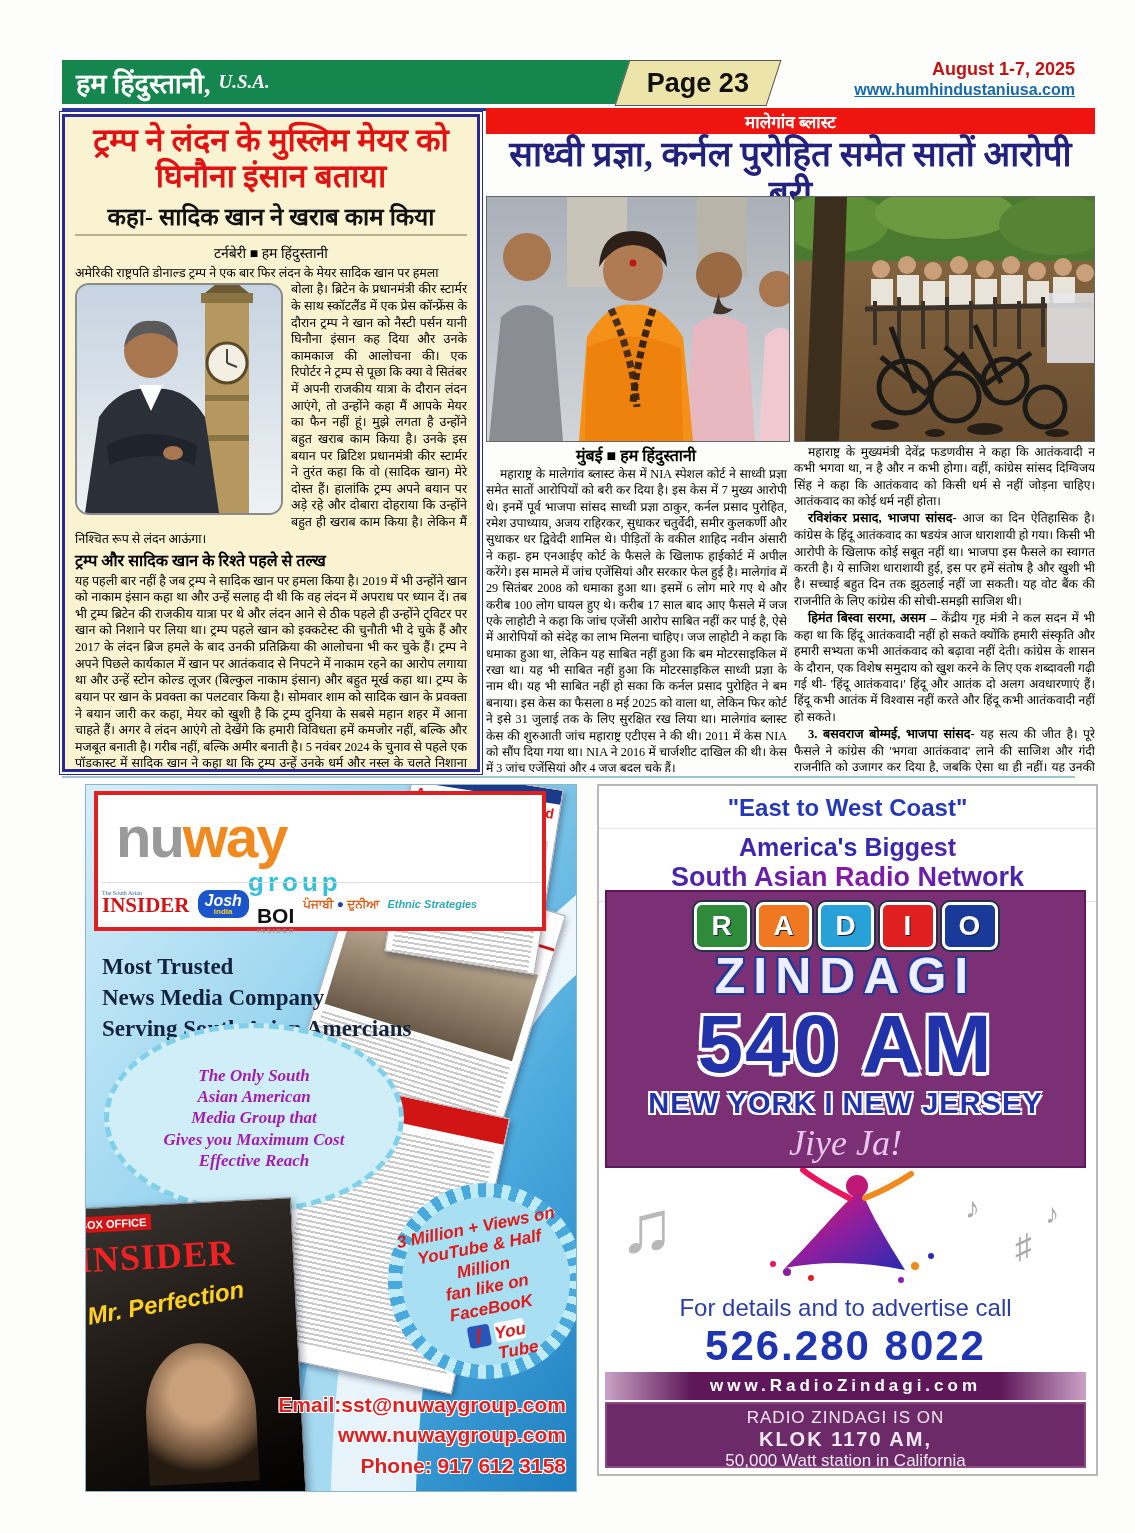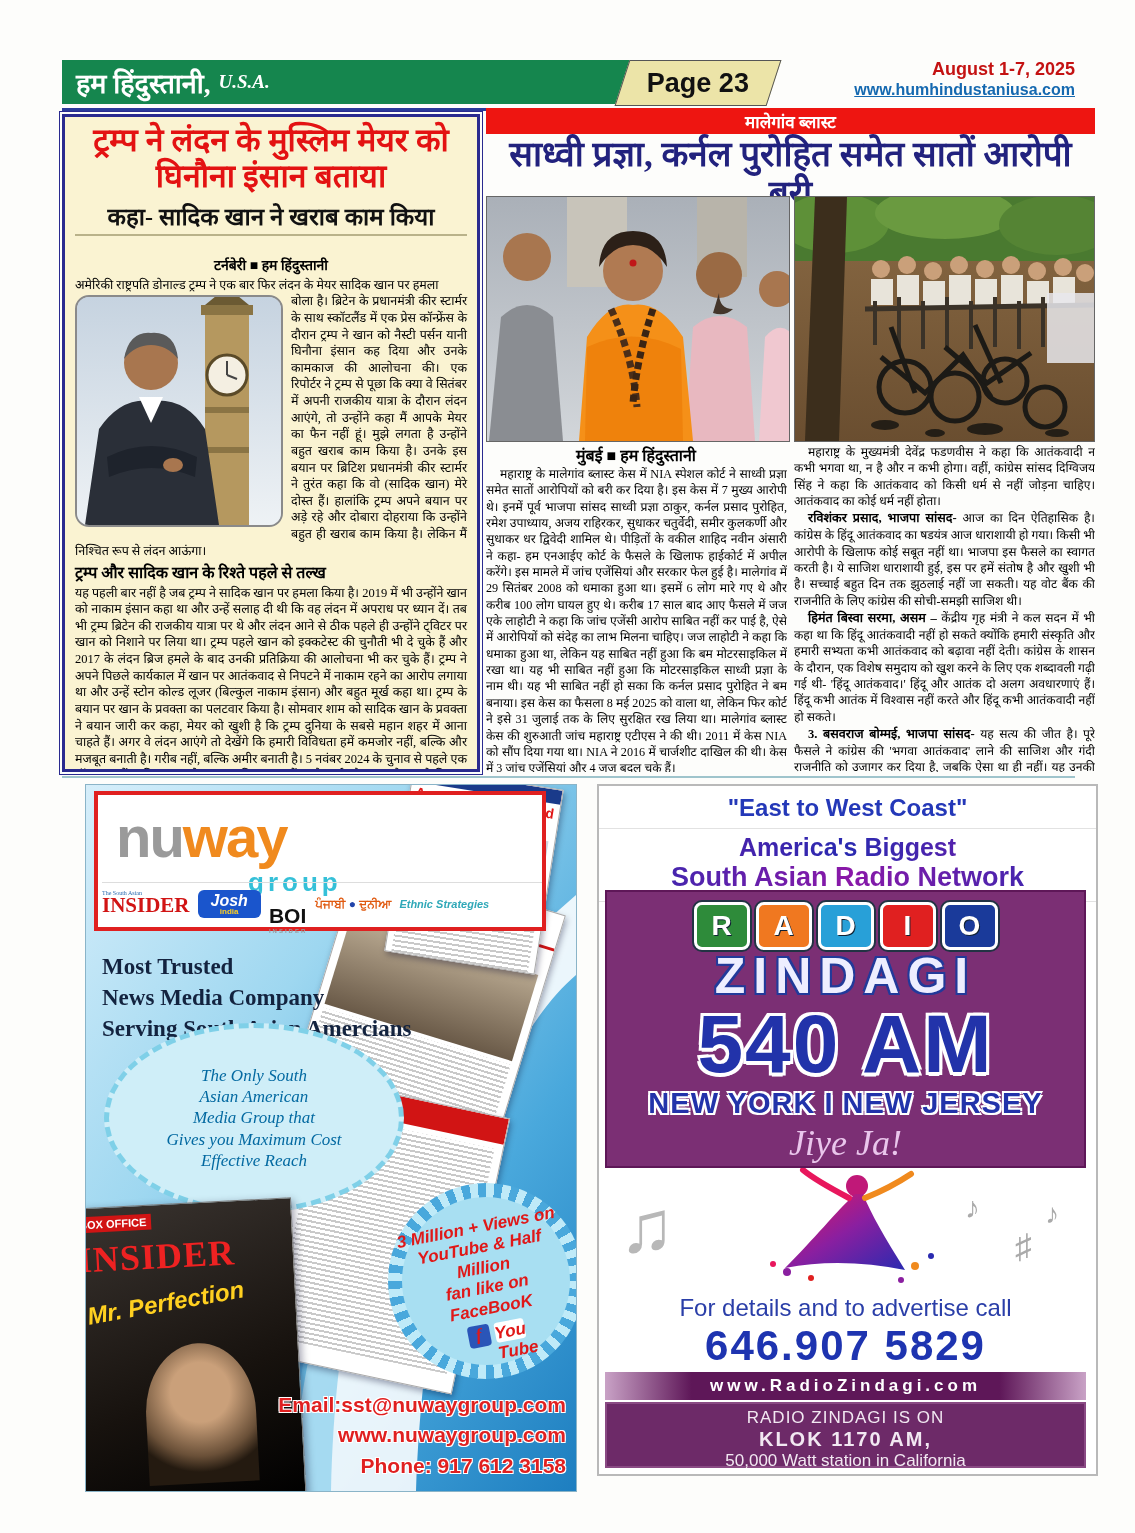--- a/index.html
+++ b/index.html
@@ -18,7 +18,7 @@
   .trump-box{position:absolute;left:62px;top:114px;width:418px;height:658px;background:#faf3d2;border:3px solid #2a2a8f;outline:1px solid #2a2a8f;outline-offset:2px;box-sizing:border-box;padding:6px 10px;overflow:hidden;}
   .trump-headline{color:#e31212;font-weight:bold;font-size:32px;line-height:1.12;text-align:center;}
   .trump-subhead{color:#111;font-weight:bold;font-size:24px;text-align:center;border-bottom:2px solid #b9b28a;margin-top:4px;padding-bottom:2px;}
-  .trump-byline{font-weight:bold;font-size:14px;text-align:center;margin-top:19px;}
+  .trump-byline{font-weight:normal;font-size:14px;text-align:center;margin-top:7px;}
   .trump-lede{font-size:12.5px;line-height:1.33;text-align:justify;margin-top:3px;}
   .trump-flow{font-size:12.5px;line-height:1.33;text-align:justify;}
   .sadiq-img{float:left;width:204px;height:228px;border:2px solid #8a8a8a;border-radius:14px;overflow:hidden;margin:2px 8px 2px 0;background:#cfd9e2;}

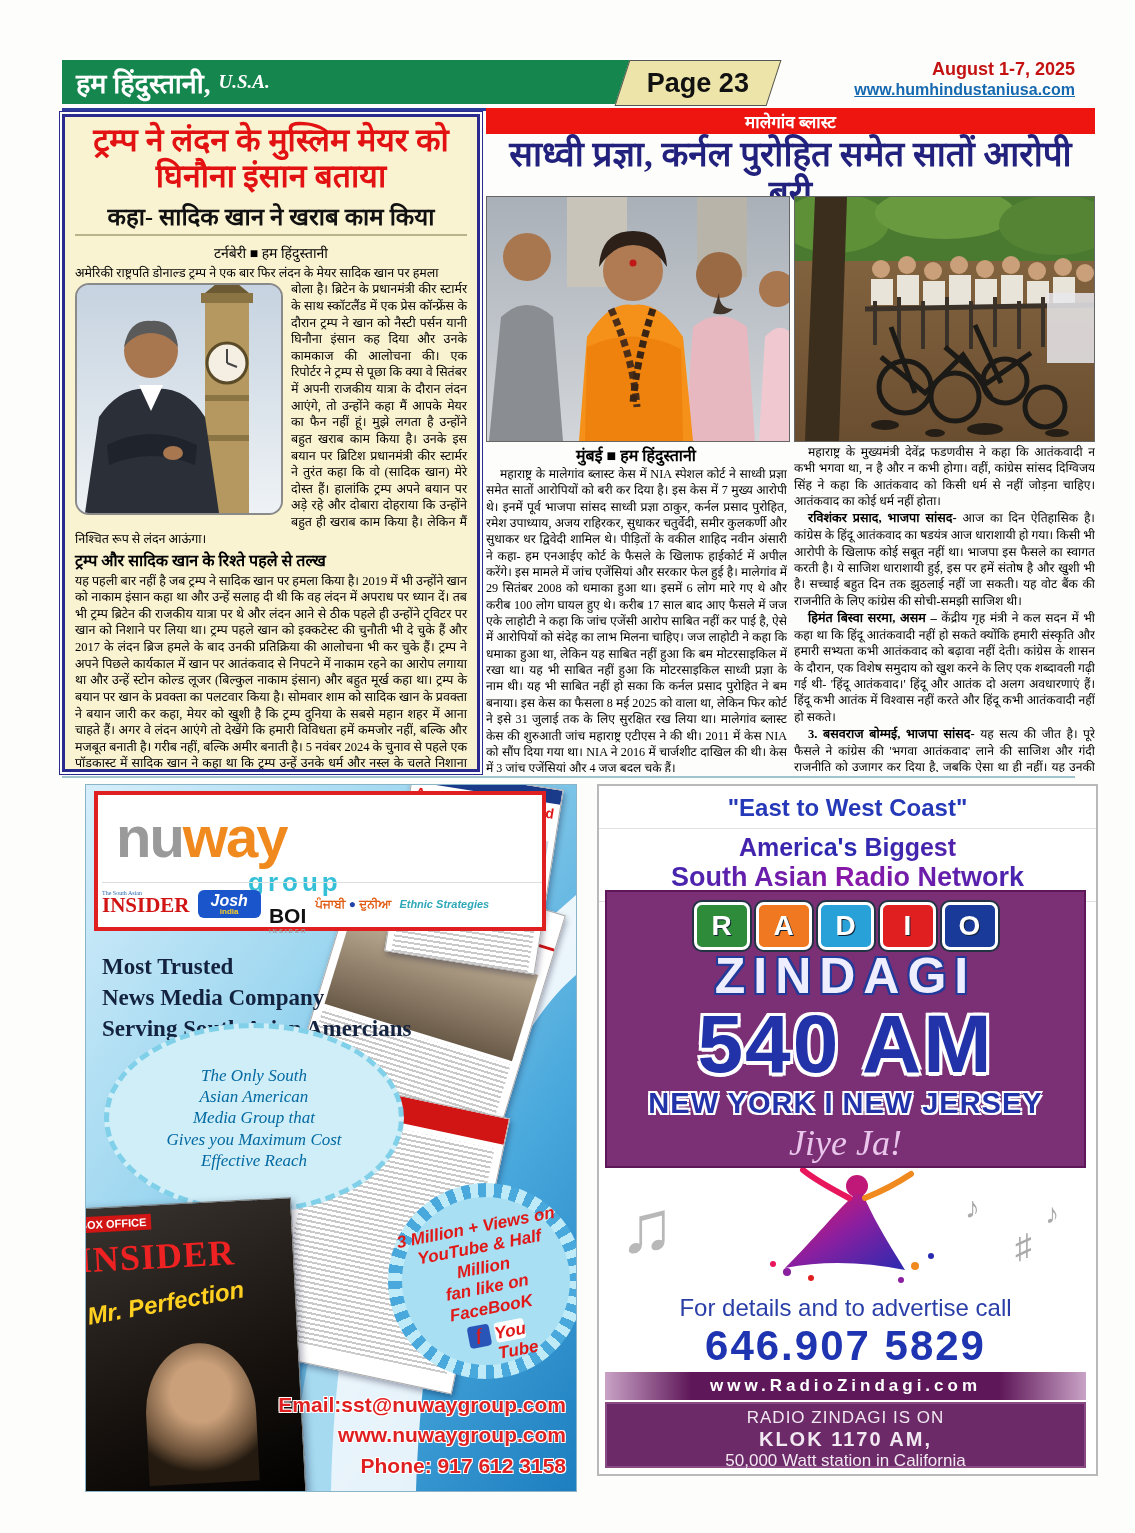--- a/index.html
+++ b/index.html
@@ -46,7 +46,7 @@
   .brands{position:absolute;left:4px;bottom:4px;width:440px;height:38px;display:flex;align-items:center;gap:8px;border-top:1px solid #ddd;padding-top:2px;}
   .b-insider{color:#d11414;font-weight:bold;font-size:21px;font-family:"Liberation Serif",serif;}
   .b-insider small{display:block;color:#2a6ab0;font-size:6px;font-weight:normal;margin-bottom:-3px;}
-  .b-josh{background:#1a55cc;color:#fff;font-weight:bold;font-style:italic;font-size:16px;padding:2px 13px;border-radius:6px;}
+  .b-josh{background:#1a55cc;color:#fff;font-weight:bold;font-style:italic;font-size:16px;padding:2px 7px;border-radius:11px;}
   .b-josh em{display:block;color:#ffd020;font-size:8px;font-style:normal;margin-top:-3px;text-align:center;}
   .b-boi{color:#111;font-weight:900;font-size:21px;margin-top:29px;}
   .b-boi small{display:block;color:#999;font-size:6px;letter-spacing:2px;}

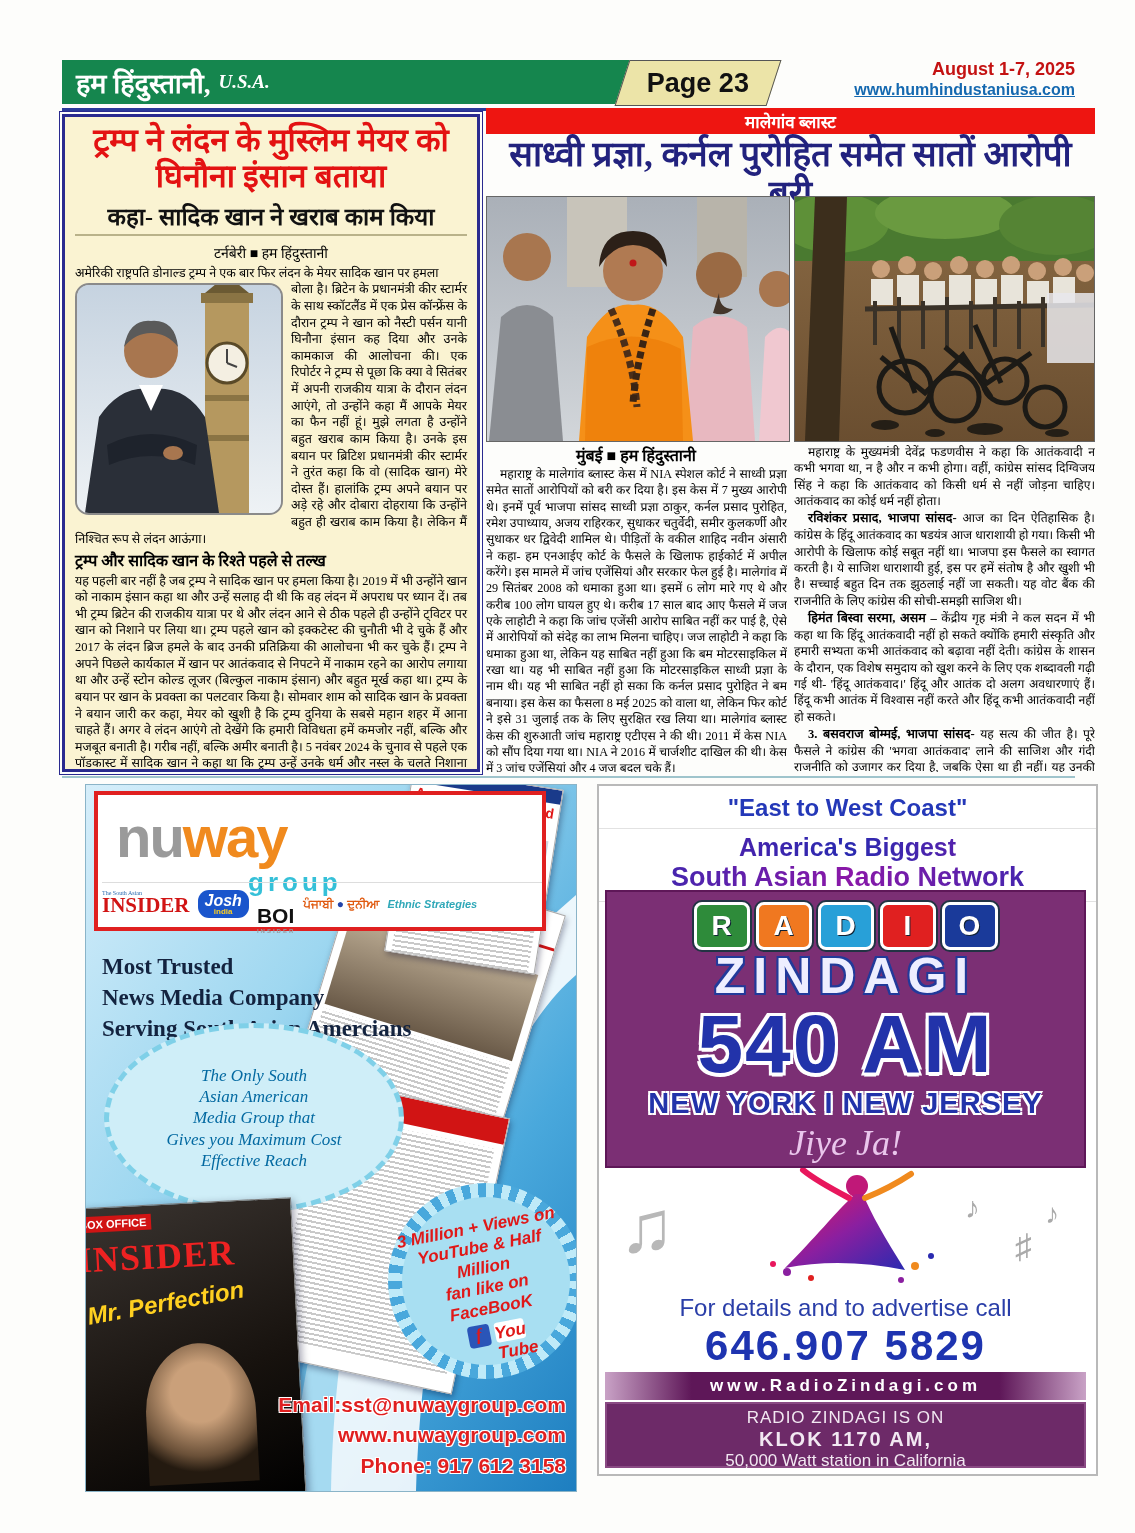--- a/index.html
+++ b/index.html
@@ -55,7 +55,7 @@
   .b-ethnic{color:#2fa8b8;font-weight:bold;font-style:italic;font-size:11px;}
   .nuway-tagline{position:absolute;left:16px;top:166px;font-family:"Liberation Serif",serif;color:#13233f;font-weight:bold;font-size:23px;line-height:1.35;}
   .circle-badge{position:absolute;left:18px;top:238px;width:290px;height:180px;background:#cfeef8;border:5px dashed #7fd0e8;border-radius:50%;display:flex;flex-direction:column;align-items:center;justify-content:center;text-align:center;}
-  .circle-badge div{color:#0369a1;font-weight:normal;font-style:italic;font-family:"Liberation Serif",serif;font-size:17px;line-height:1.25;}
+  .circle-badge div{color:#a21caf;font-weight:bold;font-style:italic;font-family:"Liberation Serif",serif;font-size:17px;line-height:1.25;}
   .paper-card{position:absolute;background:#fff;border:1px solid #aaa;box-shadow:2px 3px 6px rgba(0,0,40,.35);overflow:hidden;}
   .fake-text{background:repeating-linear-gradient(#fff 0 3px,#c9c9c9 3px 5px);}
   .card1{left:312px;top:-8px;width:150px;height:185px;transform:rotate(9deg);}

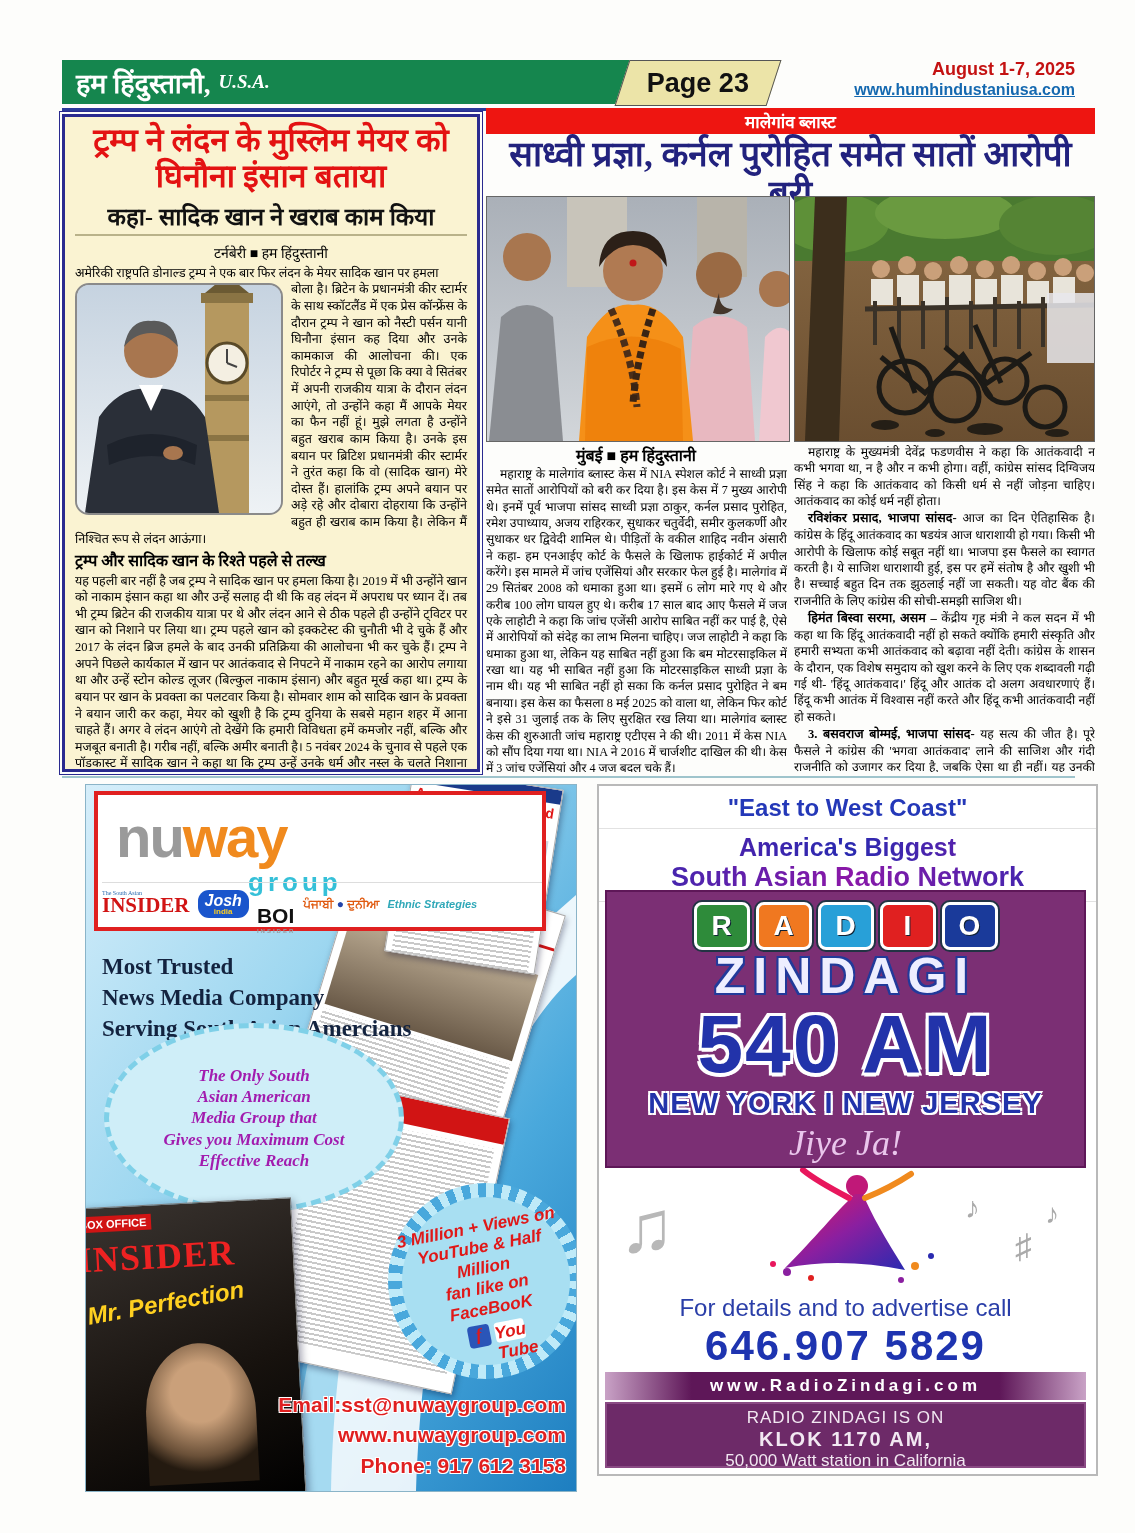--- a/index.html
+++ b/index.html
@@ -392,7 +392,7 @@
         <circle cx="296" cy="112" r="3" fill="#8a1fa0"></circle>
     </svg>
     <div class="rz-cta">For details and to advertise call</div>
-    <div class="rz-phone">646.907 5829</div>
+    <div class="rz-phone">526.280 8022</div>
   </div>
 
   <div class="rz-webbar">www.RadioZindagi.com</div>

